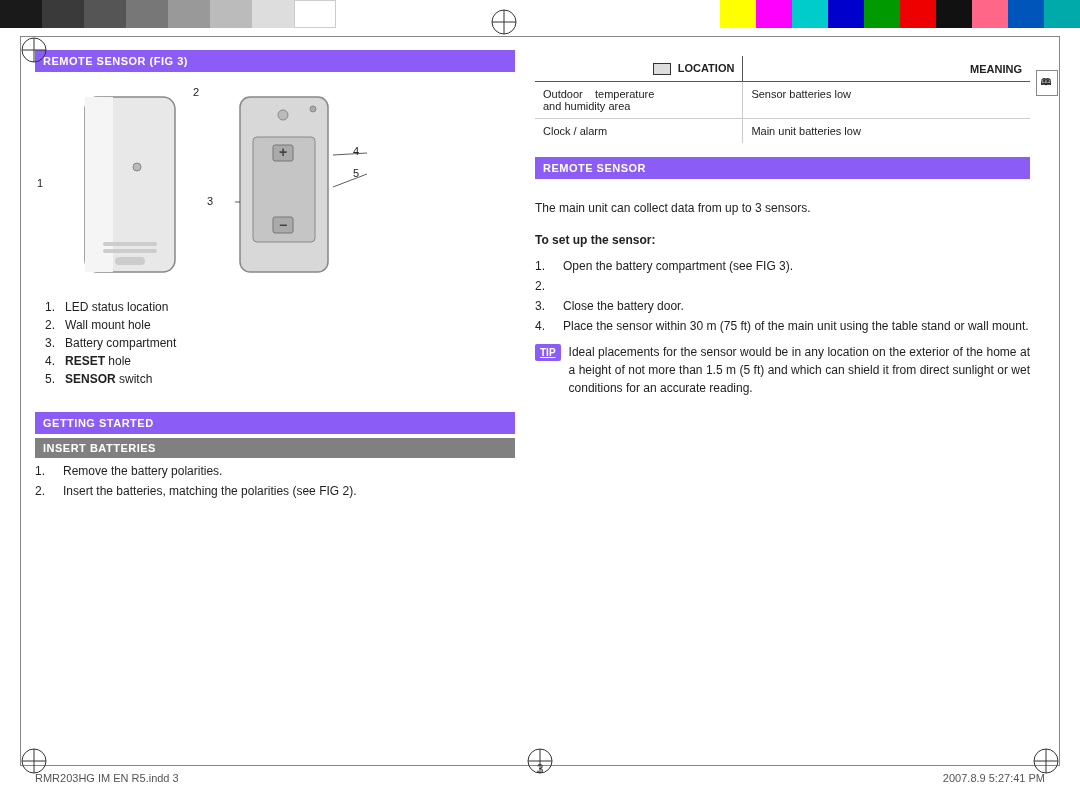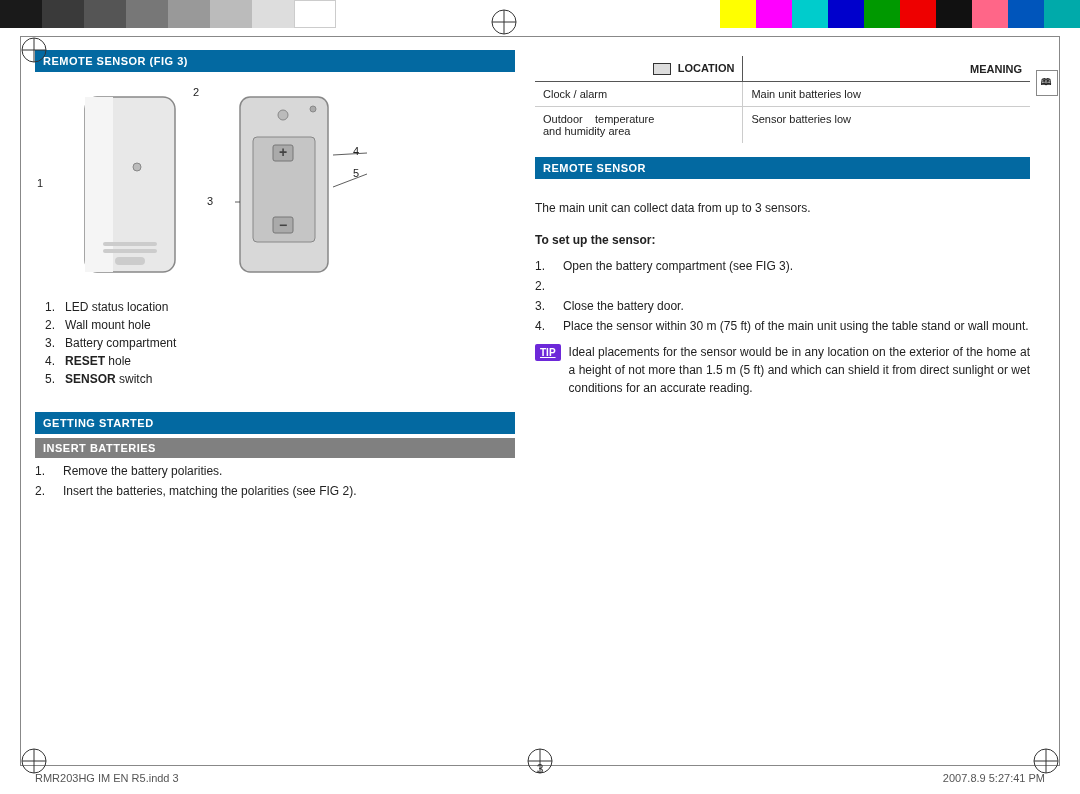--- a/index.html
+++ b/index.html
@@ -78,7 +78,7 @@
 
     
     .section-header-dark {
-      background: #0369a1;
+      background: #8b5cf6;
       color: #fff;
       font-weight: bold;
       font-size: 11px;

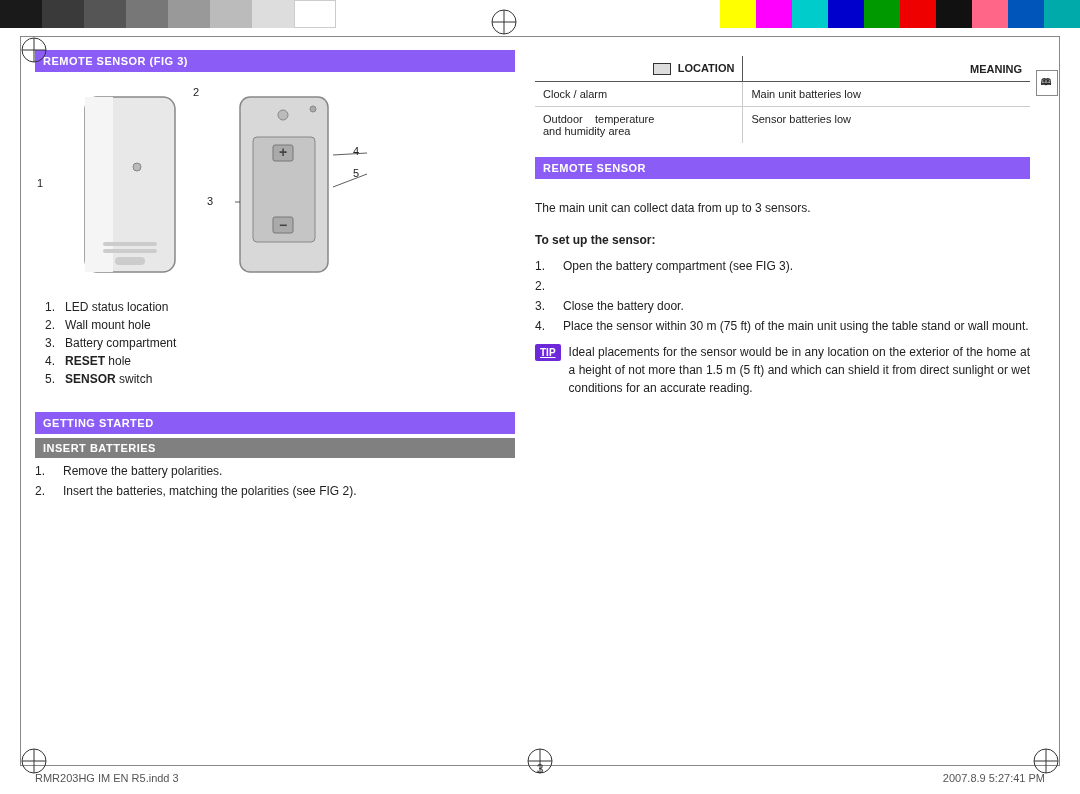--- a/index.html
+++ b/index.html
@@ -421,20 +421,20 @@
       <tbody>
         <tr>
           <td>
+            Outdoor &nbsp;&nbsp; temperature<br>and humidity area
+          </td>
+          <td>
+            <span>Sensor batteries low</span>
+          </td>
+        </tr>
+        <tr>
+          <td>
             <span>Clock / alarm</span>
           </td>
           <td>
             <span>Main unit batteries low</span>
           </td>
         </tr>
-        <tr>
-          <td>
-            Outdoor &nbsp;&nbsp; temperature<br>and humidity area
-          </td>
-          <td>
-            <span>Sensor batteries low</span>
-          </td>
-        </tr>
       </tbody>
     </table>
 

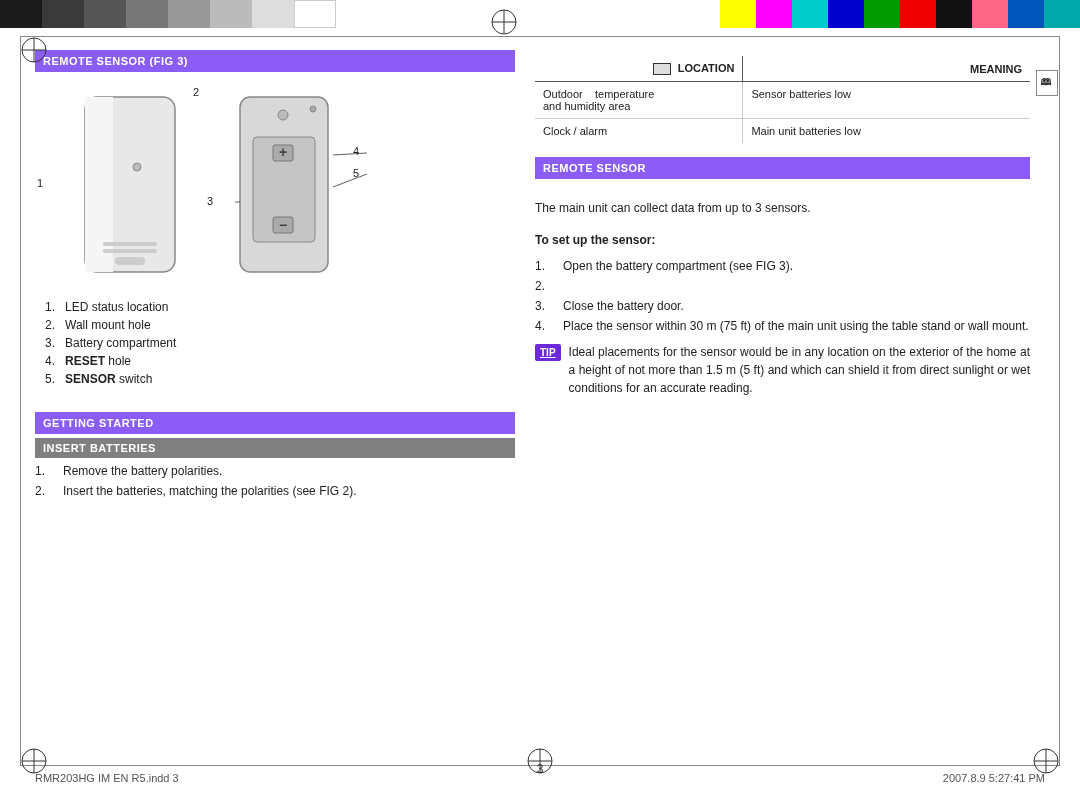--- a/index.html
+++ b/index.html
@@ -196,7 +196,7 @@
       text-align: justify;
     }
     .tip-label {
-      background: #6d28d9;
+      background: #8b5cf6;
       color: #fff;
       font-weight: bold;
       font-size: 10px;

